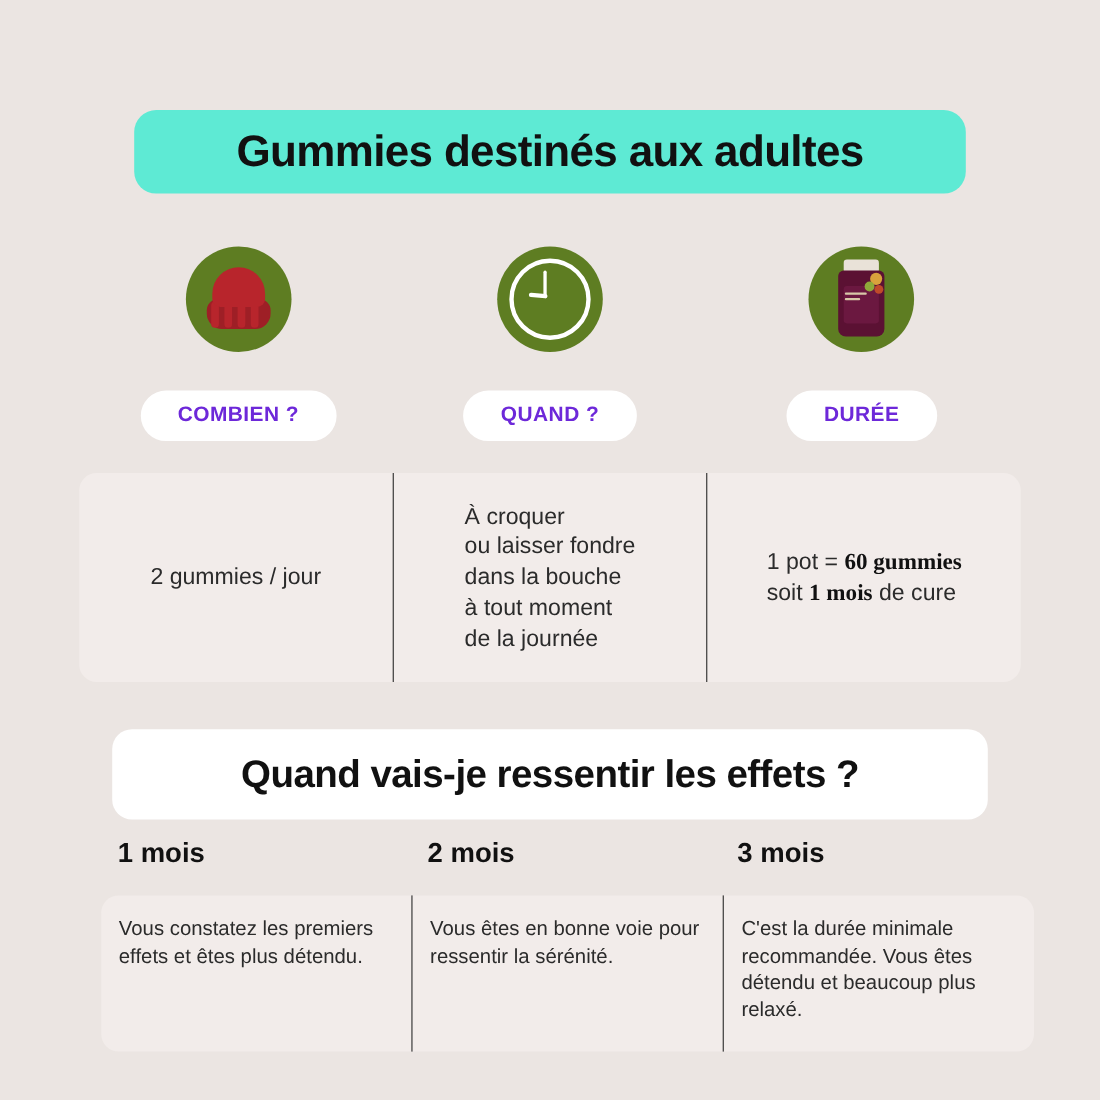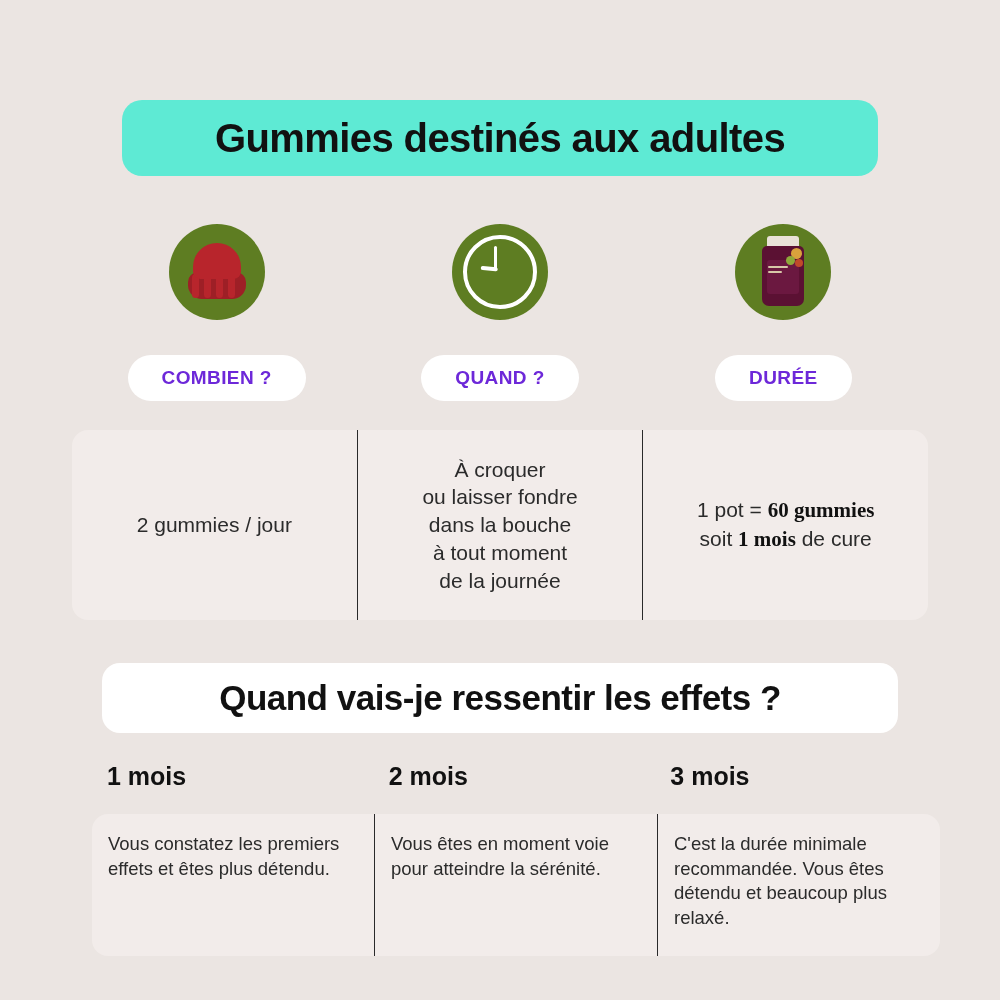--- a/index.html
+++ b/index.html
@@ -235,7 +235,7 @@
     display: flex;
     align-items: center;
     justify-content: center;
-    text-align: center;
+    text-align: left;
     padding: 0 10px;
     box-sizing: border-box;
   }

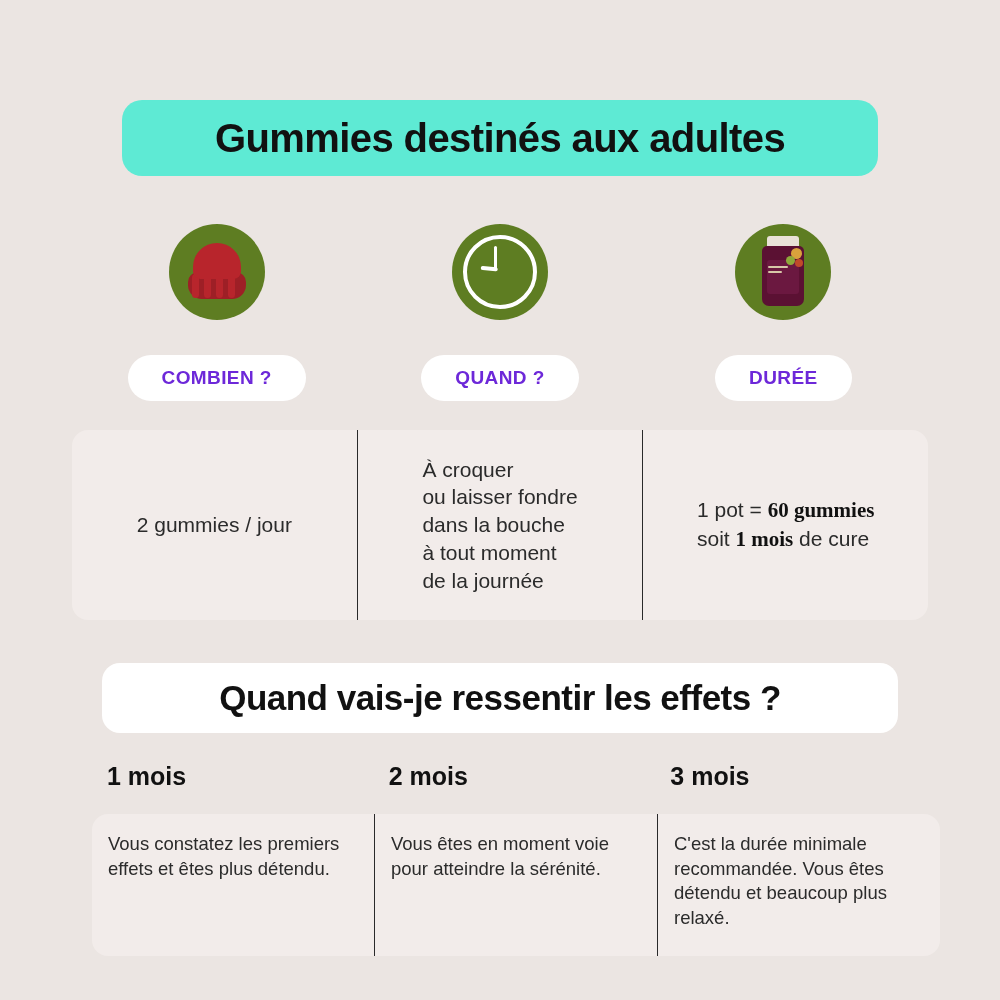--- a/index.html
+++ b/index.html
@@ -256,7 +256,7 @@
     left: 102px;
     top: 663px;
     width: 796px;
-    height: 70px;
+    height: 82px;
     background: #ffffff;
     border-radius: 18px;
     display: flex;

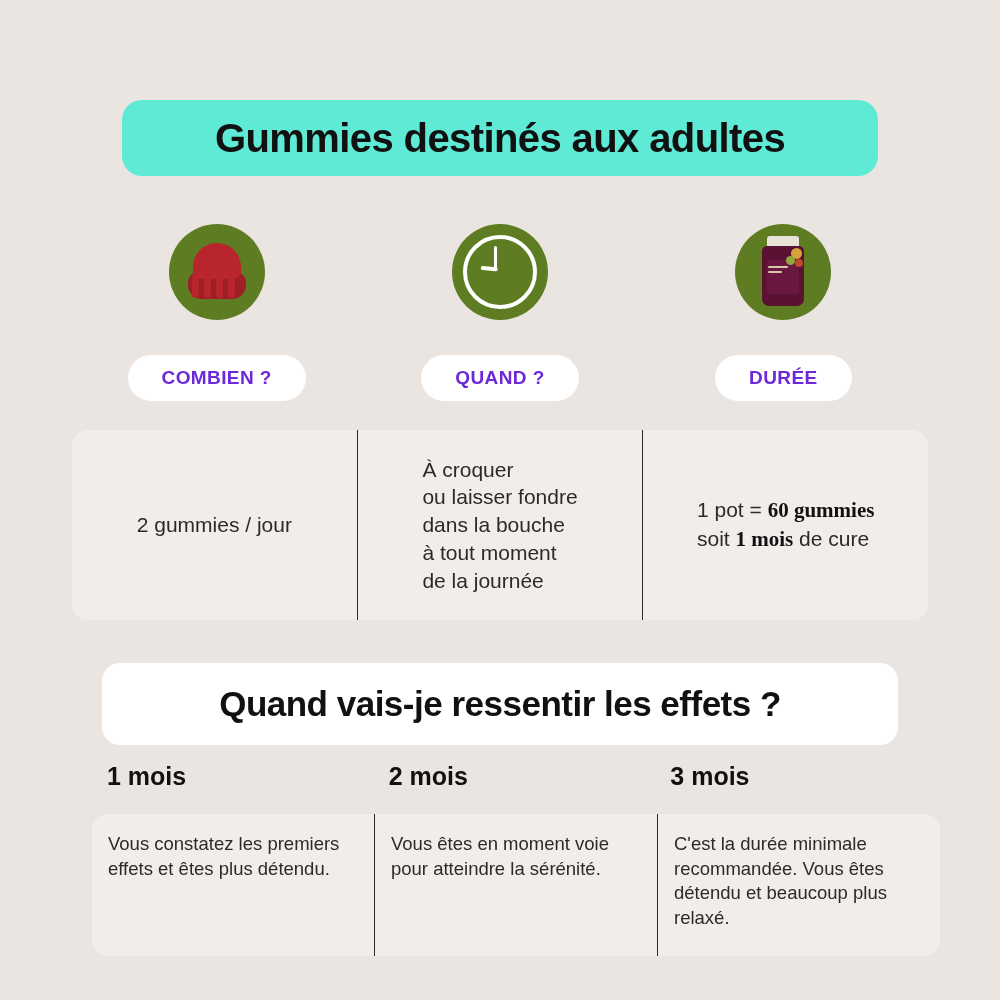--- a/index.html
+++ b/index.html
@@ -407,7 +407,7 @@
       <div class="txt">Vous constatez les premiers effets et êtes plus détendu.</div>
     </div>
     <div class="bottom-col">
-      <div class="txt">Vous êtes en moment voie pour atteindre la sérénité.</div>
+      <div class="txt">Vous êtes en bonne voie pour ressentir la sérénité.</div>
     </div>
     <div class="bottom-col">
       <div class="txt">C'est la durée minimale recommandée. Vous êtes détendu et beaucoup plus relaxé.</div>

